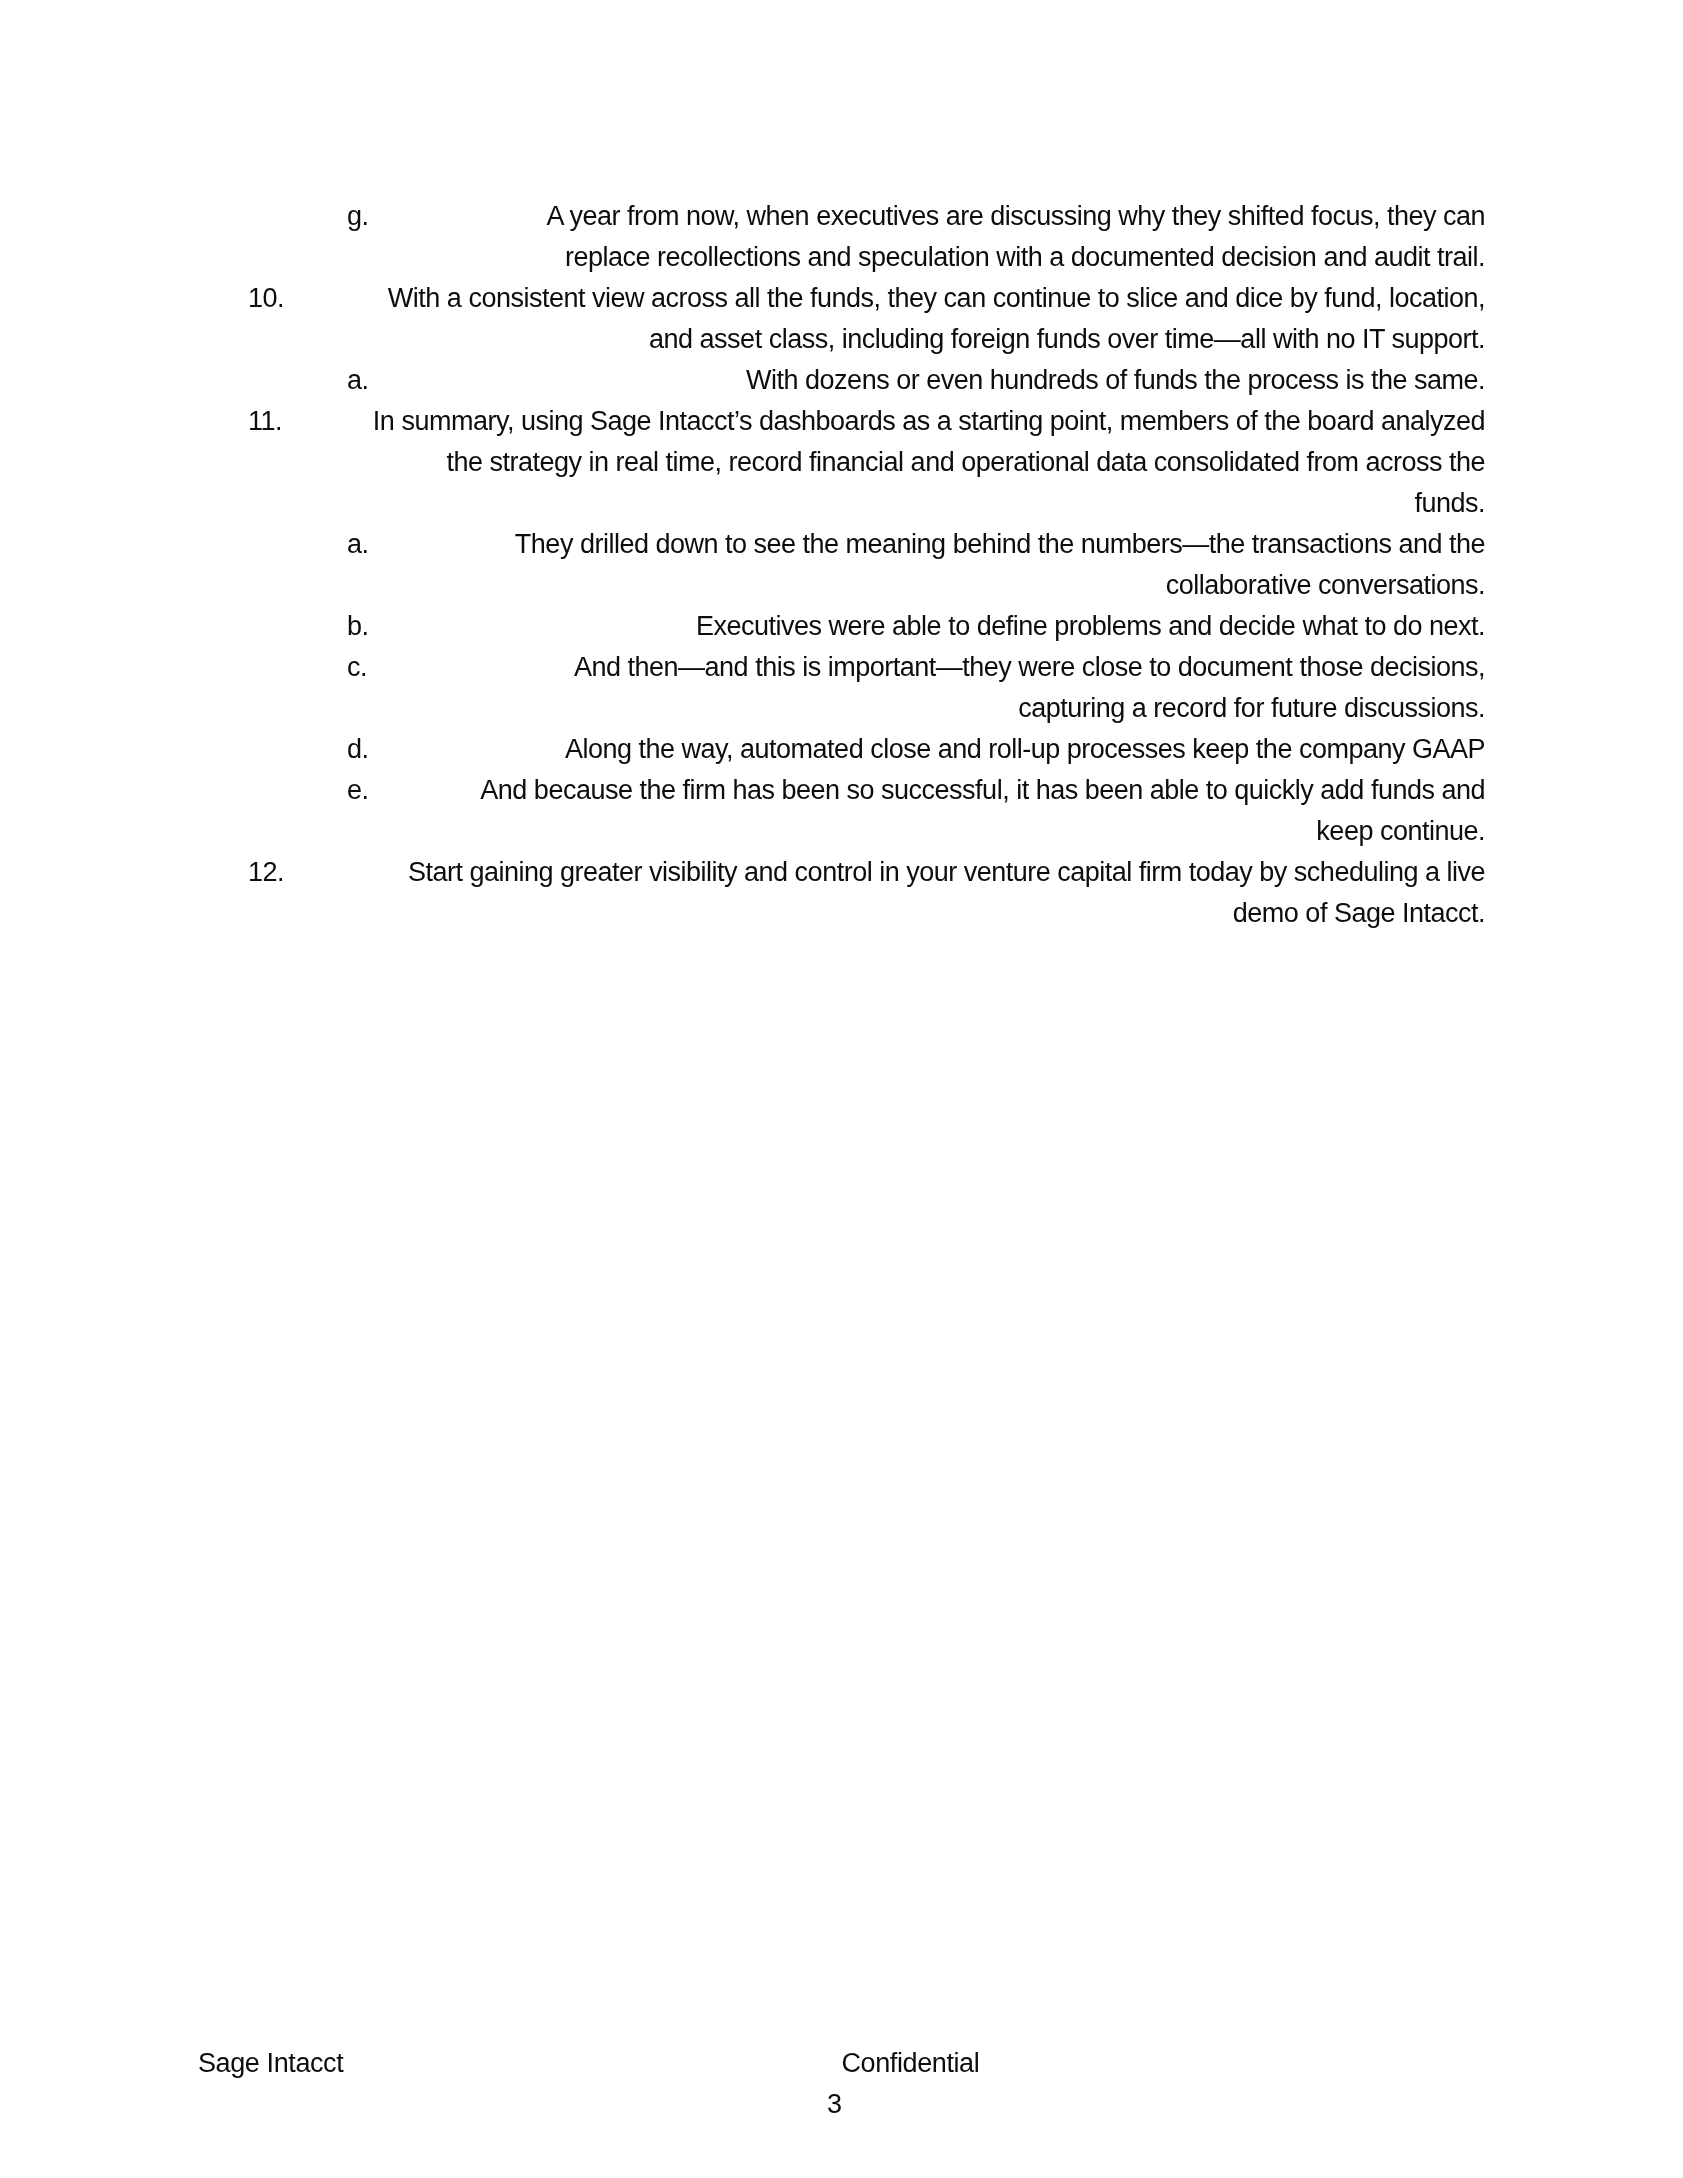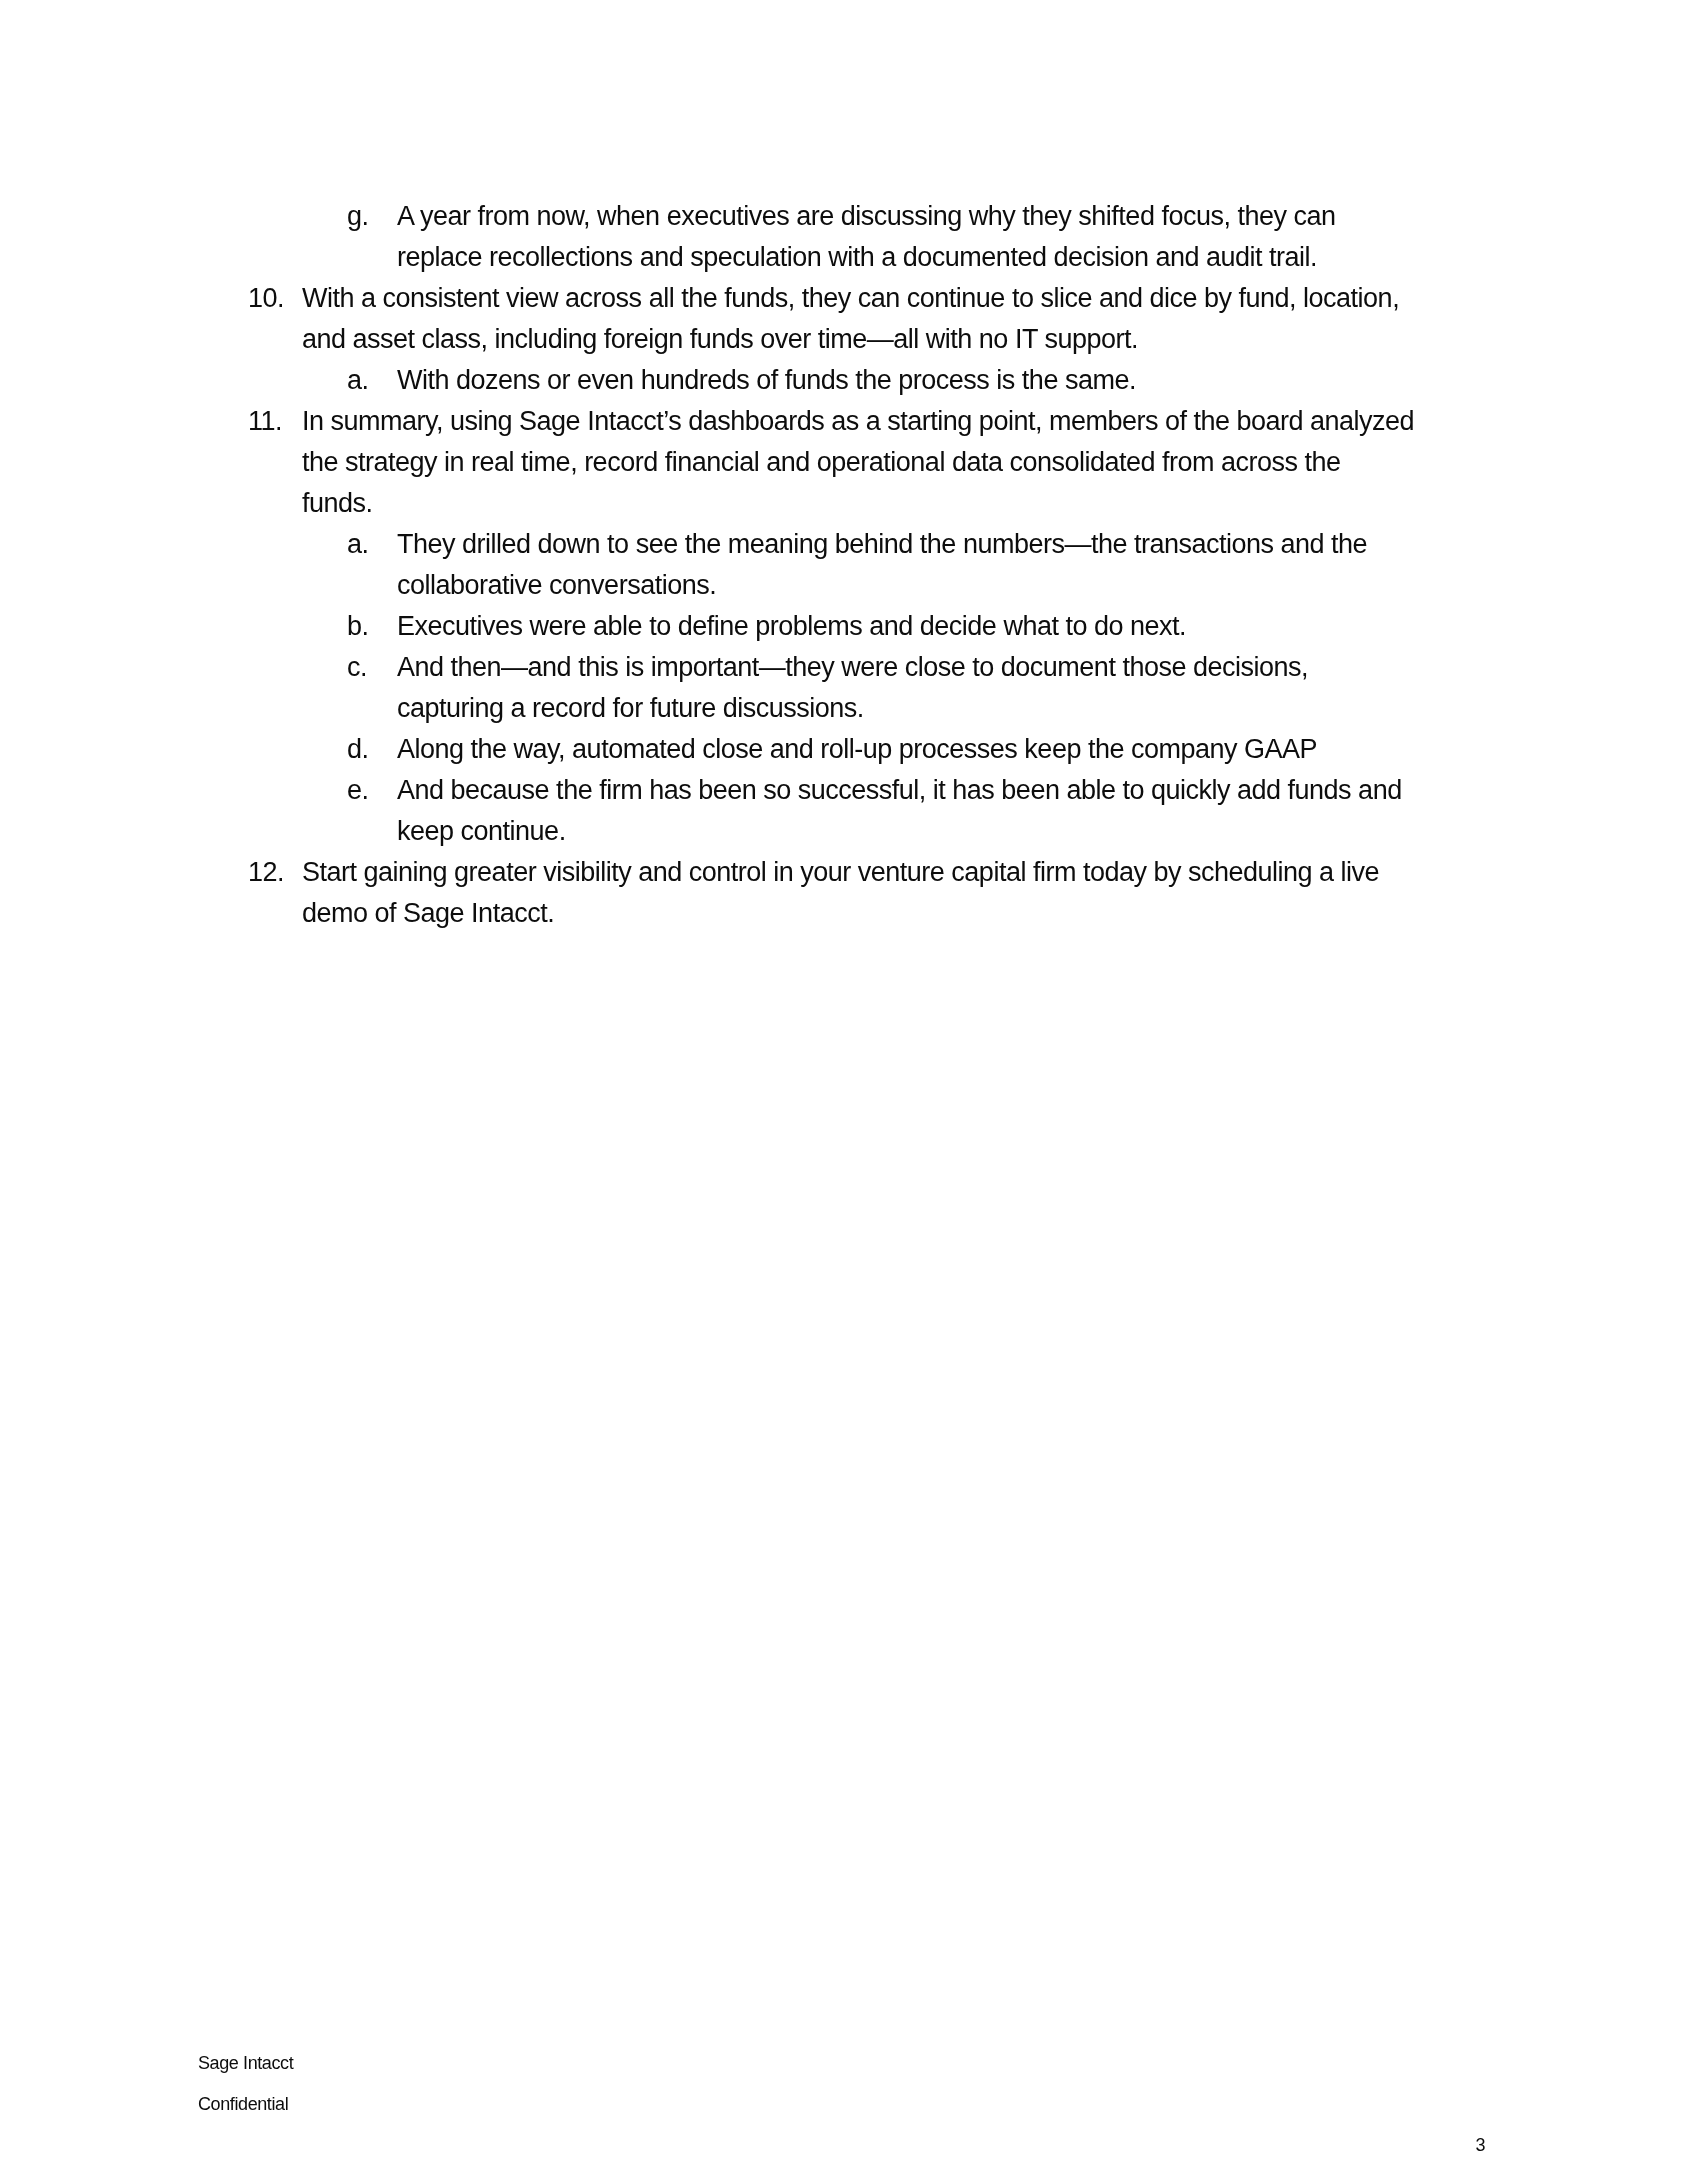--- a/index.html
+++ b/index.html
@@ -37,7 +37,7 @@
   }
   .item.sub .marker { flex-basis: 50px; }
   .lines { flex: 1; min-width: 0; }
-  .line { white-space: nowrap; }
+  .line { white-space: nowrap; text-align: right; }
   .footer {
     position: absolute;
     left: 198px;

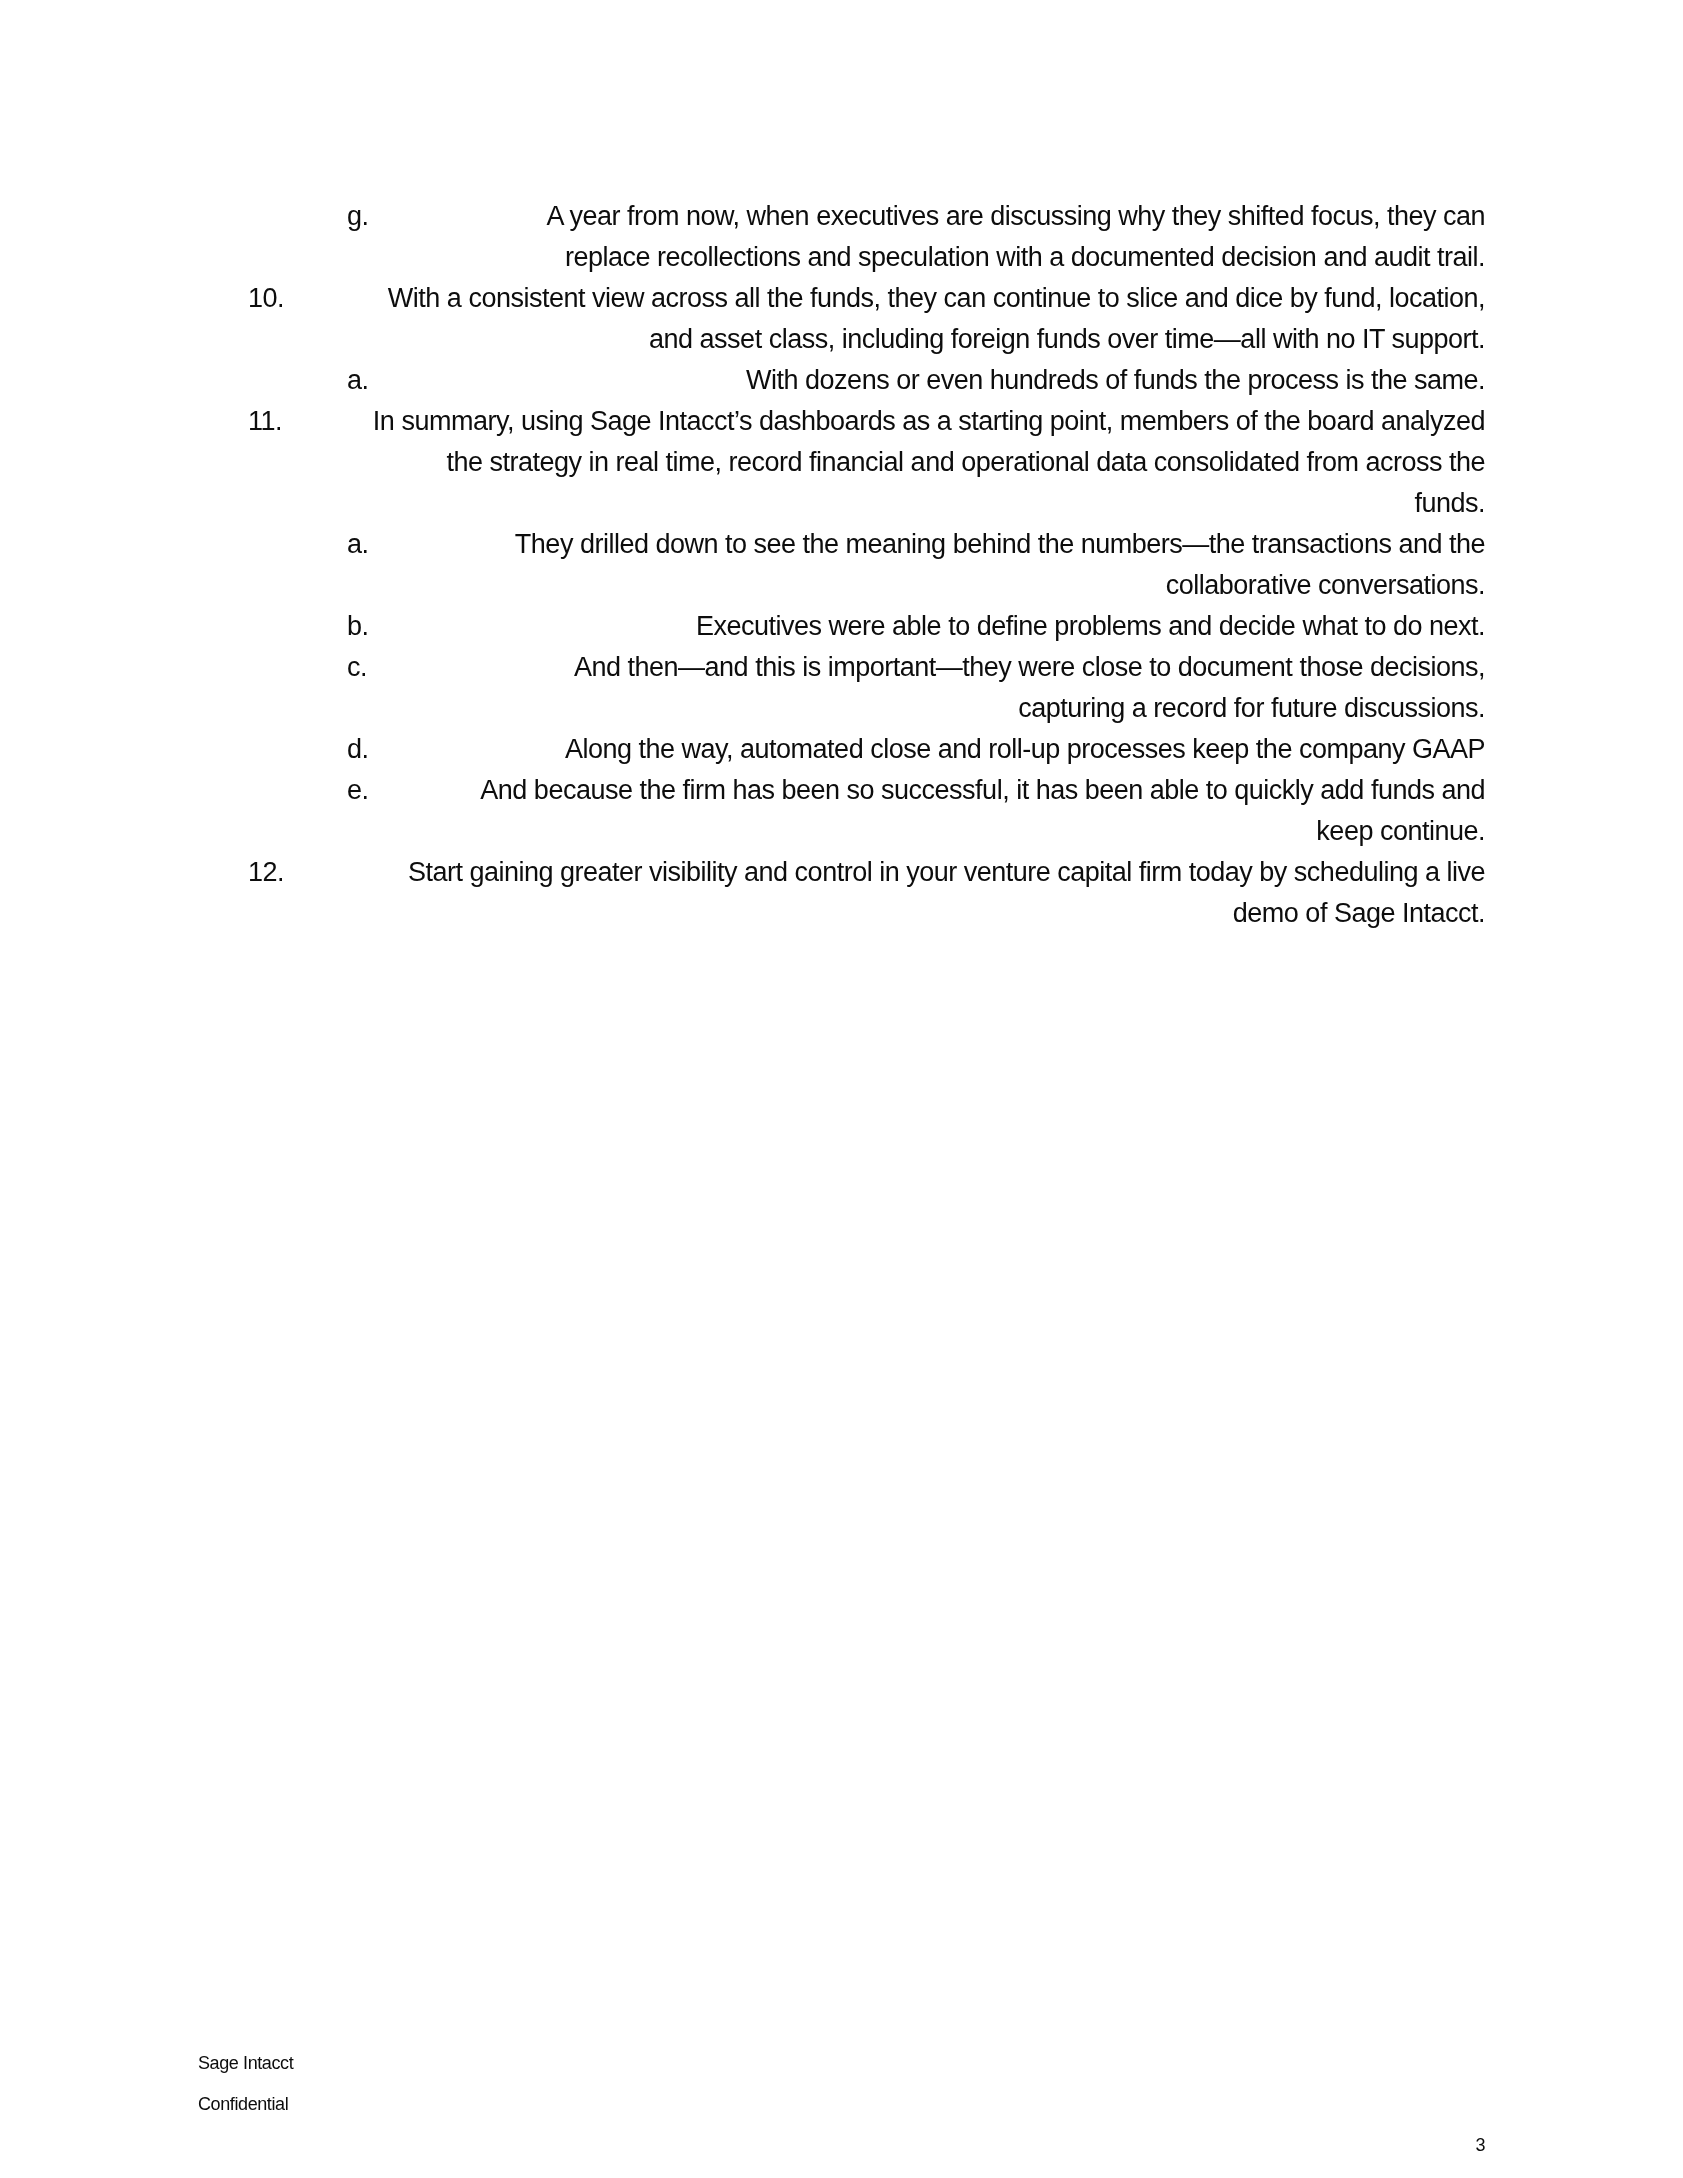--- a/index.html
+++ b/index.html
@@ -44,8 +44,8 @@
     top: 2043px;
     width: 1287px;
     display: grid;
-    grid-template-columns: 1fr;
-    font-size: 18px;
+    grid-template-columns: 1fr 1fr;
+    font-size: 27px;
     line-height: 41px;
     letter-spacing: -0.4px;
   }

